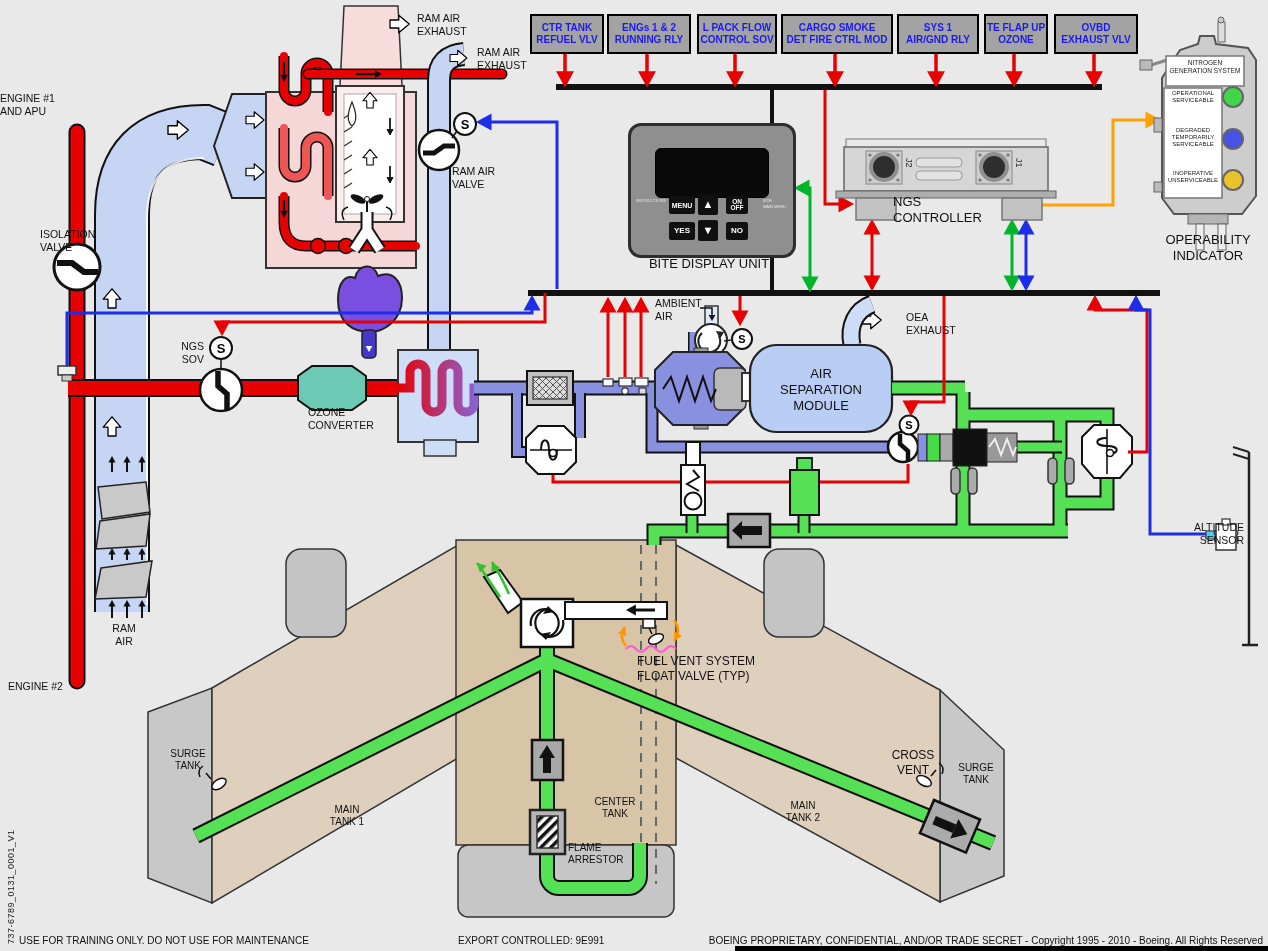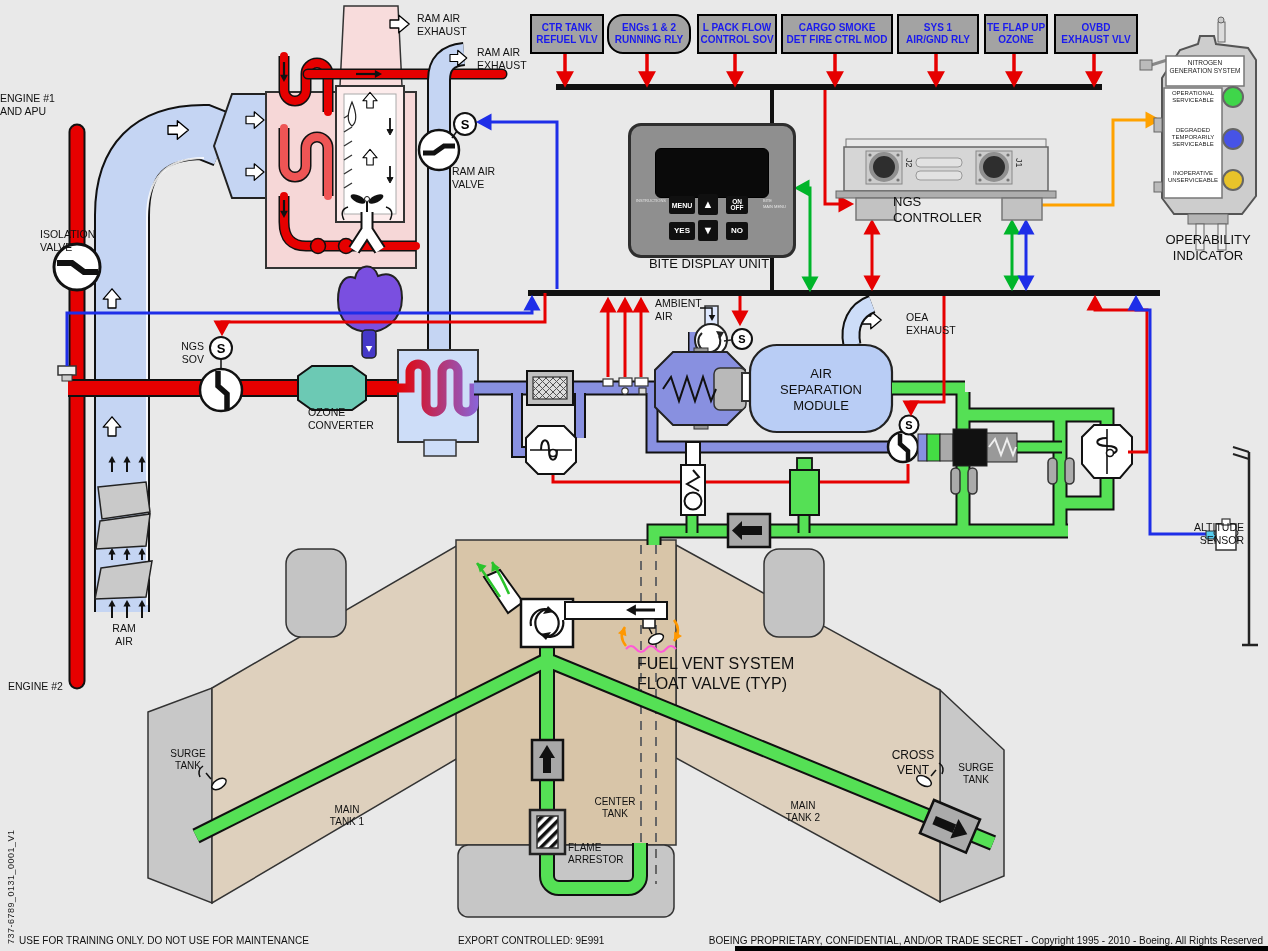--- a/index.html
+++ b/index.html
@@ -502,7 +502,7 @@
 
 <div class="inbox" style="left:530px;width:70px;"><span>CTR TANK
 REFUEL VLV</span></div>
-<div class="inbox" style="left:607px;width:80px;border-radius:16px;"><span>ENGs 1 &amp; 2
+<div class="inbox" style="left:607px;width:80px;"><span>ENGs 1 &amp; 2
 RUNNING RLY</span></div>
 <div class="inbox" style="left:697px;width:76px;"><span>L PACK FLOW
 CONTROL SOV</span></div>

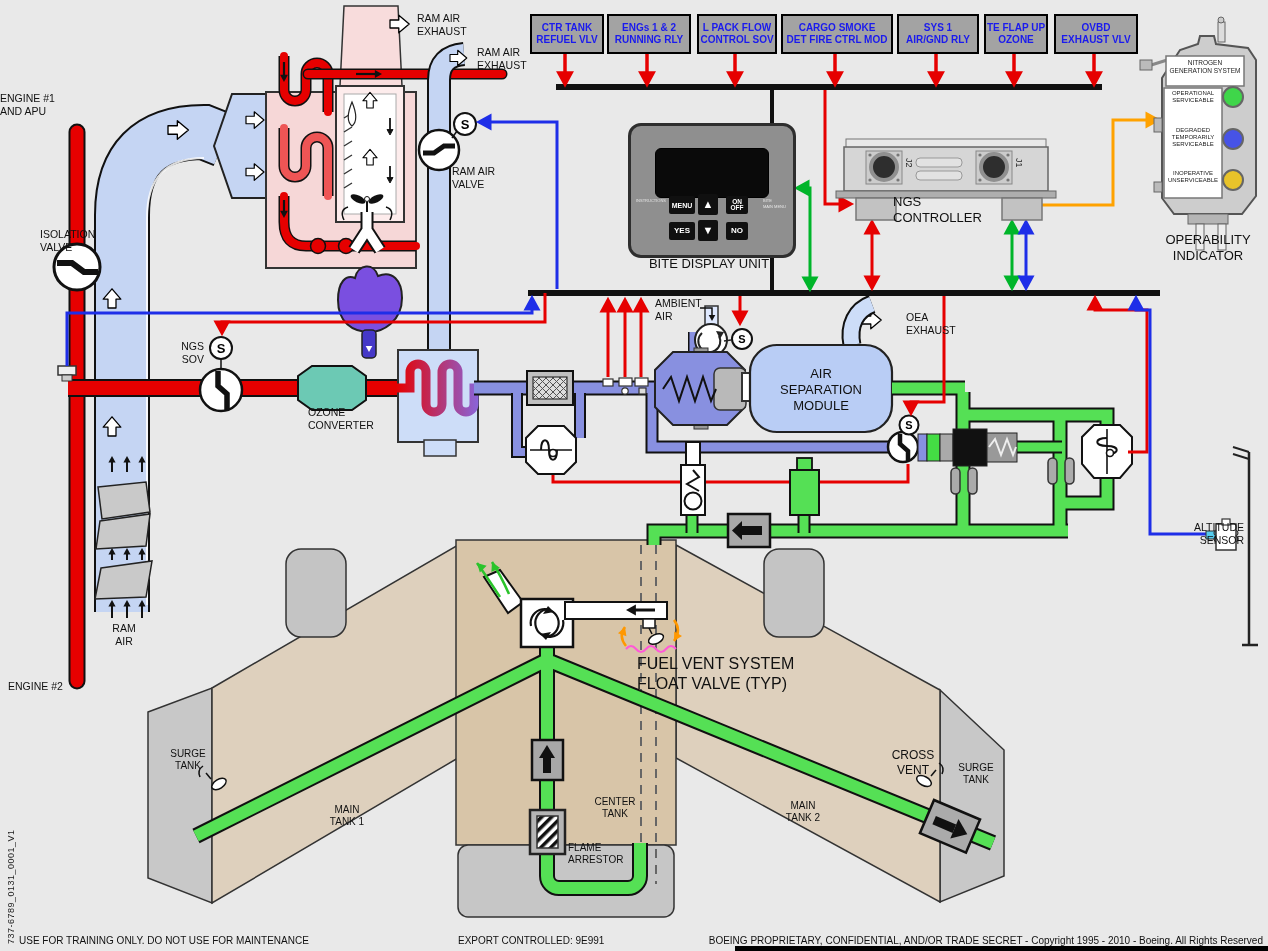--- a/index.html
+++ b/index.html
@@ -571,7 +571,7 @@
 UNSERVICEABLE</div>
 <div class="lbl" style="left:1166px;top:521px;width:78px;text-align:right;">ALTITUDE
 SENSOR</div>
-<div class="lbl" style="left:637px;top:654px;font-size:16px;">FUEL VENT SYSTEM
+<div class="lbl" style="left:637px;top:654px;font-size:12px;">FUEL VENT SYSTEM
 FLOAT VALVE (TYP)</div>
 <div class="lbl" style="left:160px;top:748px;width:56px;text-align:center;font-size:10px;">SURGE
 TANK</div>

